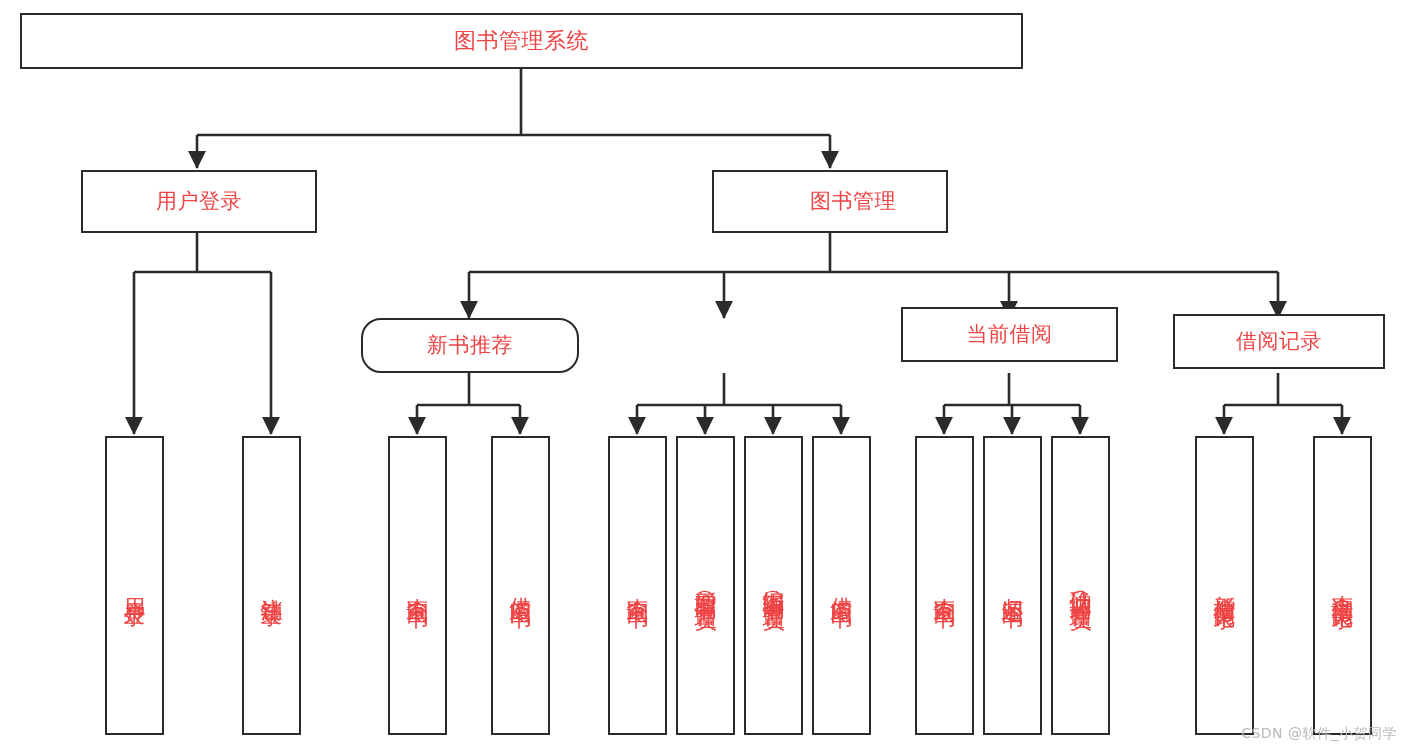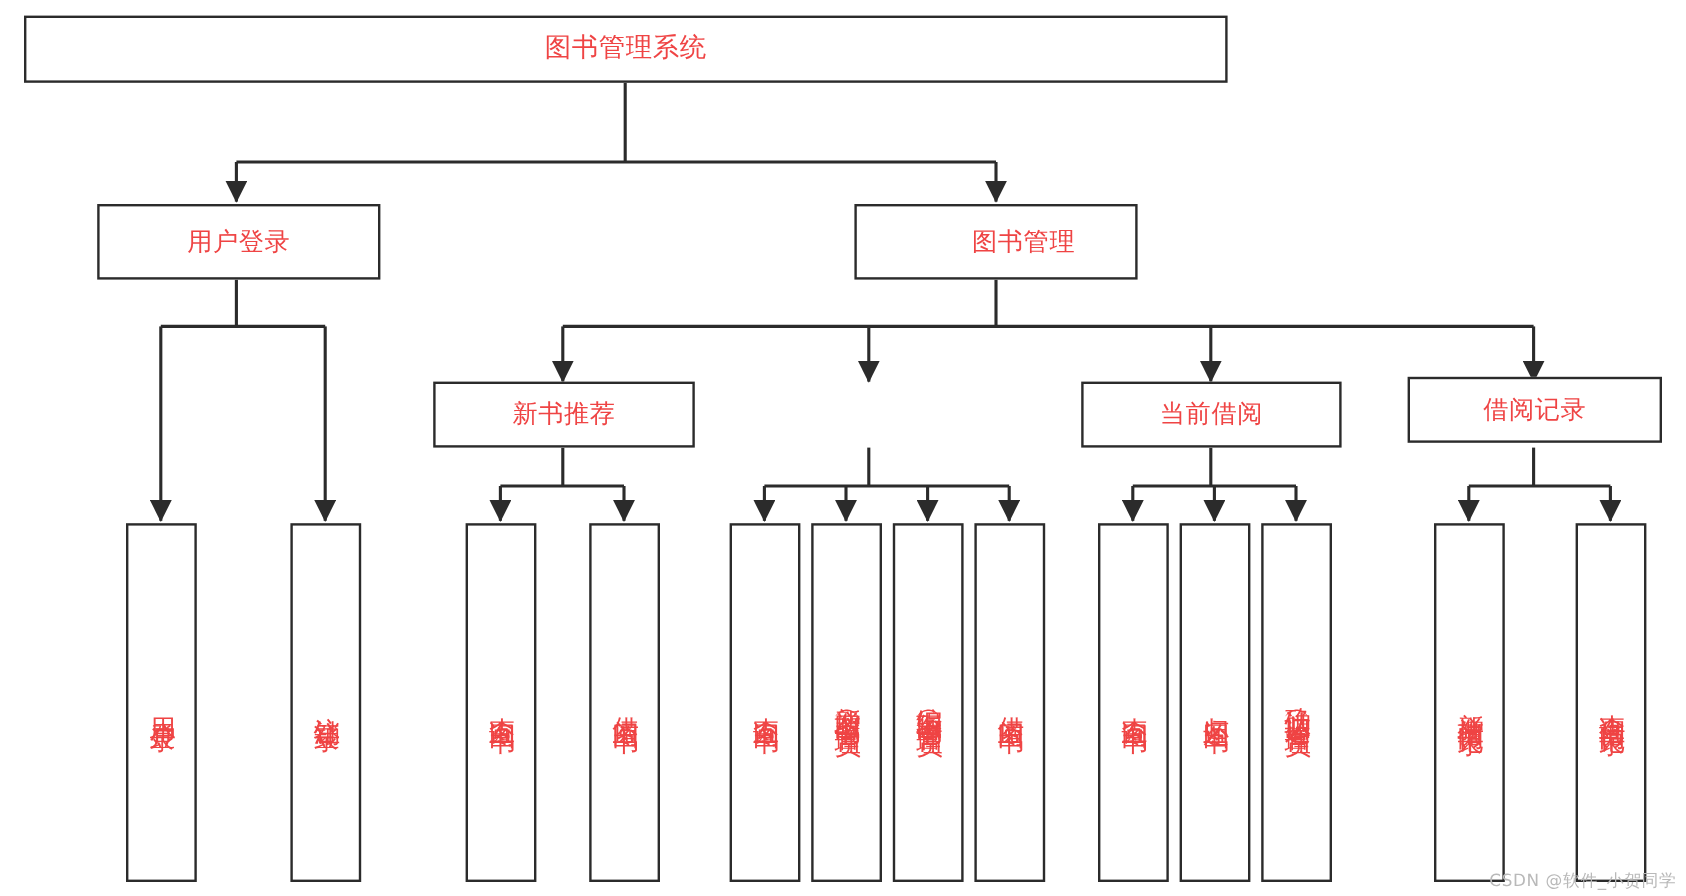--- a/index.html
+++ b/index.html
@@ -142,7 +142,7 @@
     <span class="node-label">图书管理</span>
   </div>
 
-  <div class="node horiz" style="left:361px; top:318px; width:218px; height:55px;">
+  <div class="node horiz" style="left:361px; top:318px; width:218px; height:55px;border-radius:20px;">
     <span class="node-label">新书推荐</span>
   </div>
   <div class="node horiz" style="left:901px; top:318px; width:217px; height:55px;">

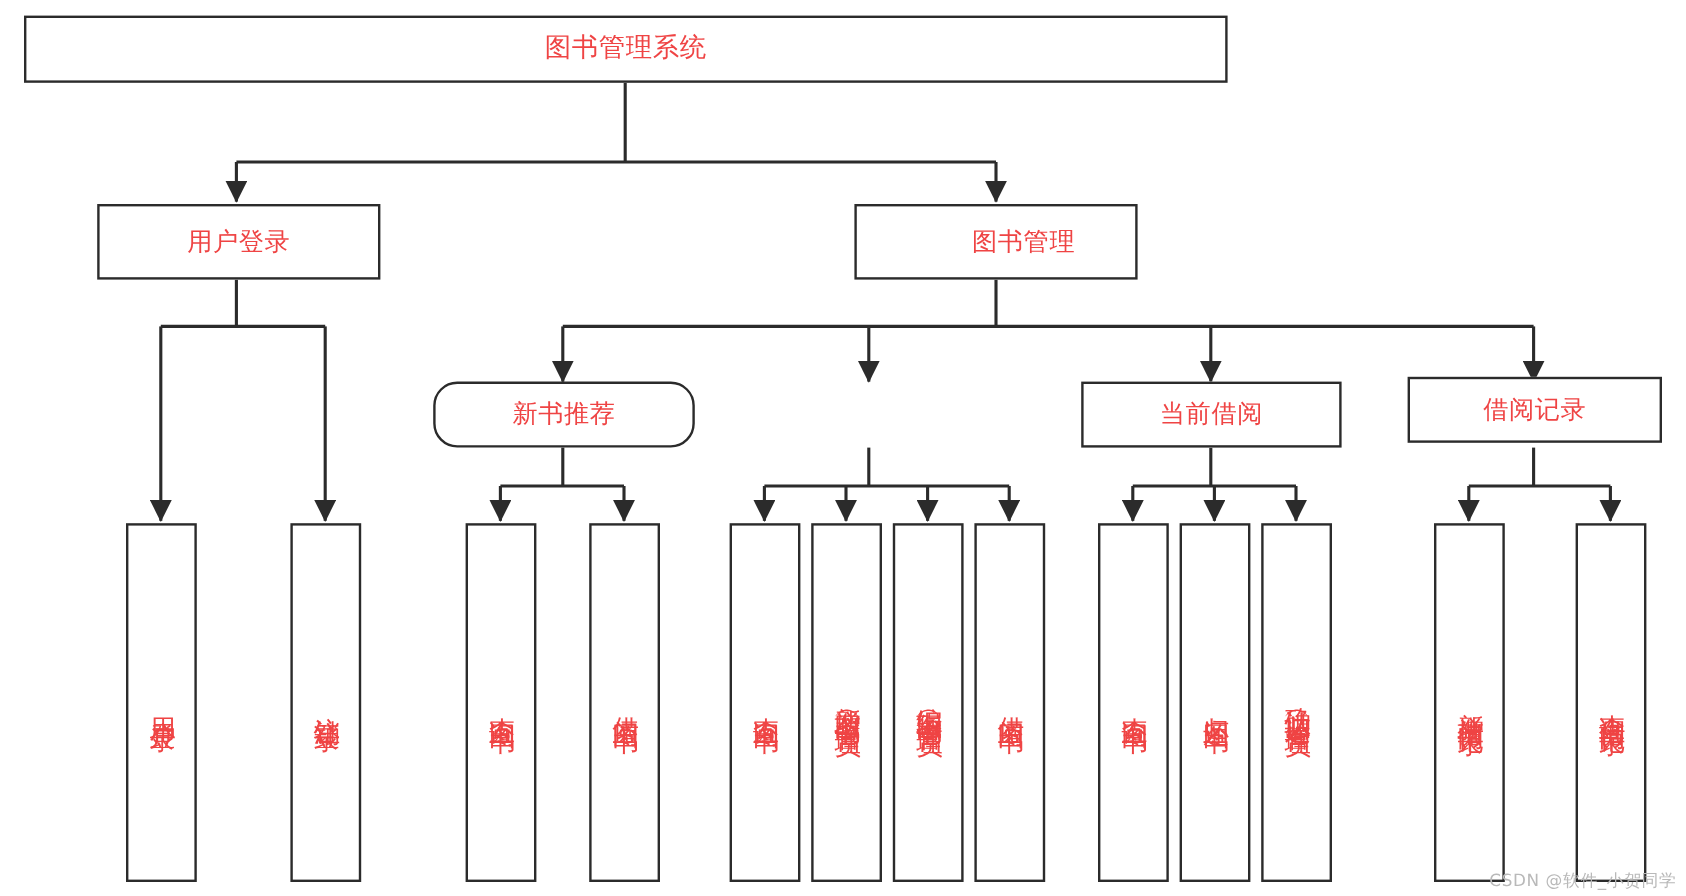--- a/index.html
+++ b/index.html
@@ -145,7 +145,7 @@
   <div class="node horiz" style="left:361px; top:318px; width:218px; height:55px;border-radius:20px;">
     <span class="node-label">新书推荐</span>
   </div>
-  <div class="node horiz" style="left:901px; top:318px; width:217px; height:55px;">
+  <div class="node horiz" style="left:901px; top:307px; width:217px; height:55px;">
     <span class="node-label">当前借阅</span>
   </div>
   <div class="node horiz" style="left:1173px; top:314px; width:212px; height:55px;">

